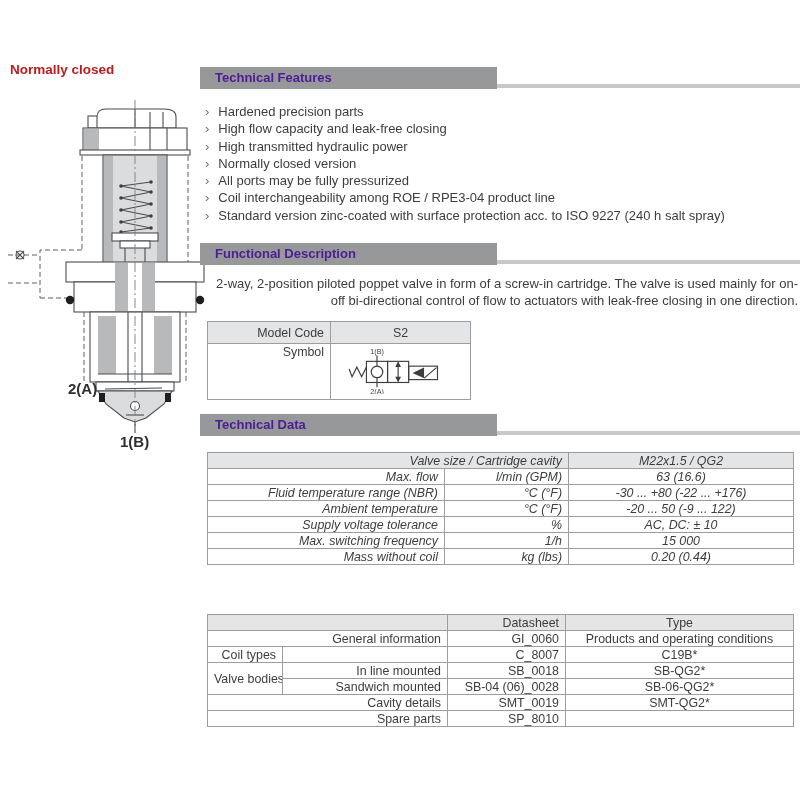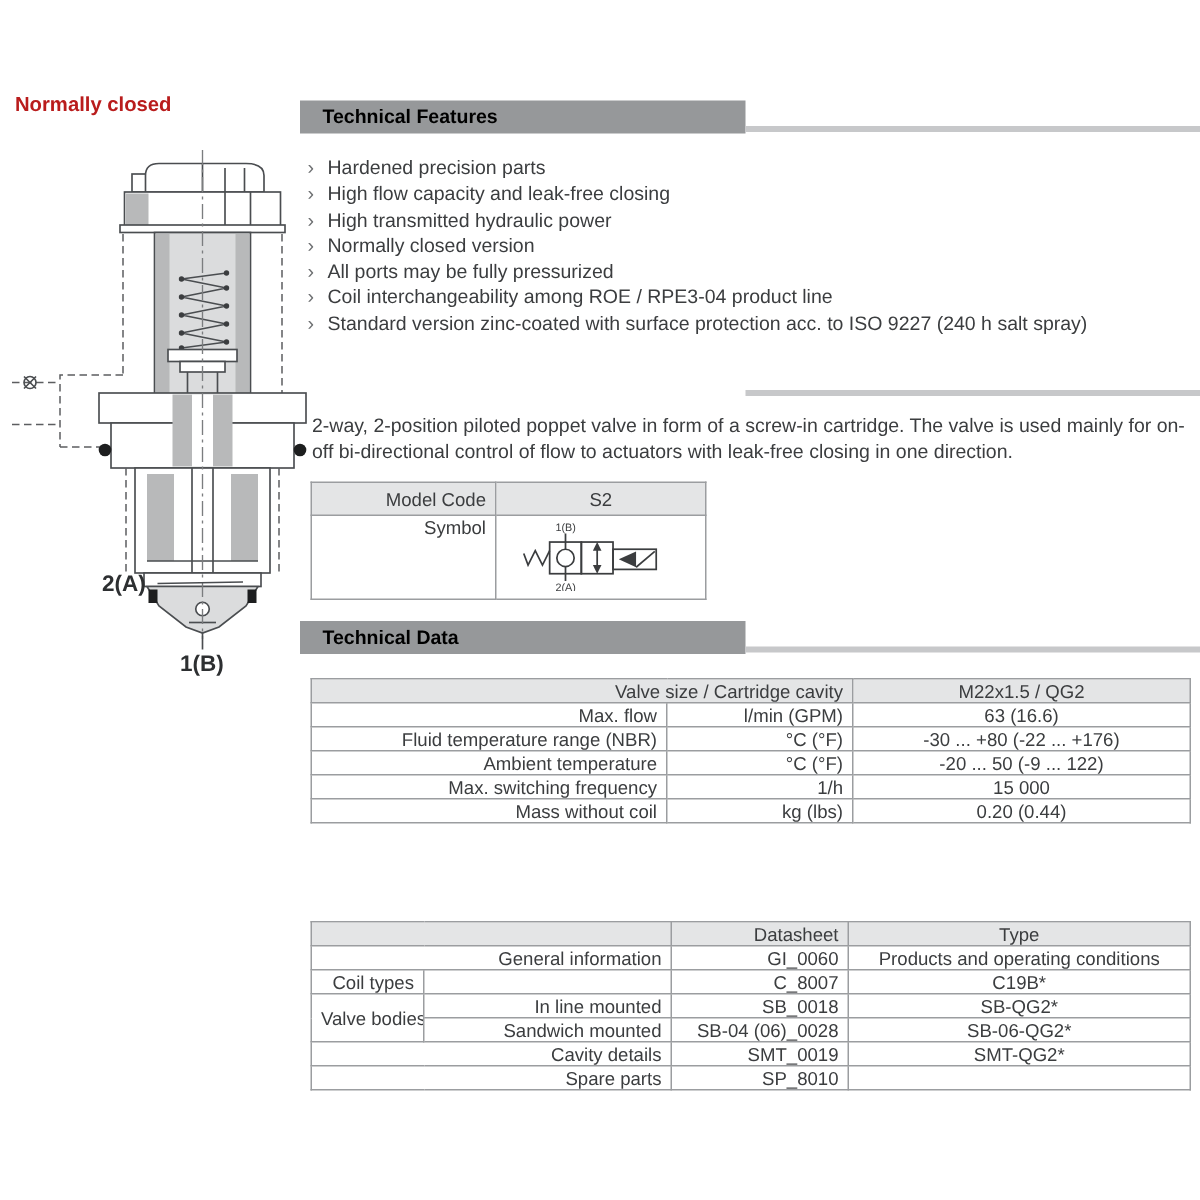--- a/index.html
+++ b/index.html
@@ -13,7 +13,7 @@
   
   .section-bar { position:absolute; left:200px; width:600px; height:22px; }
   .section-bar .bar-dark { position:absolute; left:0; top:0; width:297px; height:22px;
-      background:#96989a; color:#000000; font-size:13px; font-weight:bold;
+      background:#96989a; color:#4c1d95; font-size:13px; font-weight:bold;
       line-height:22px; padding-left:15px; }
   .section-bar .bar-strip { position:absolute; left:297px; right:0; bottom:1px; height:4px; background:#c7c8ca; }
 

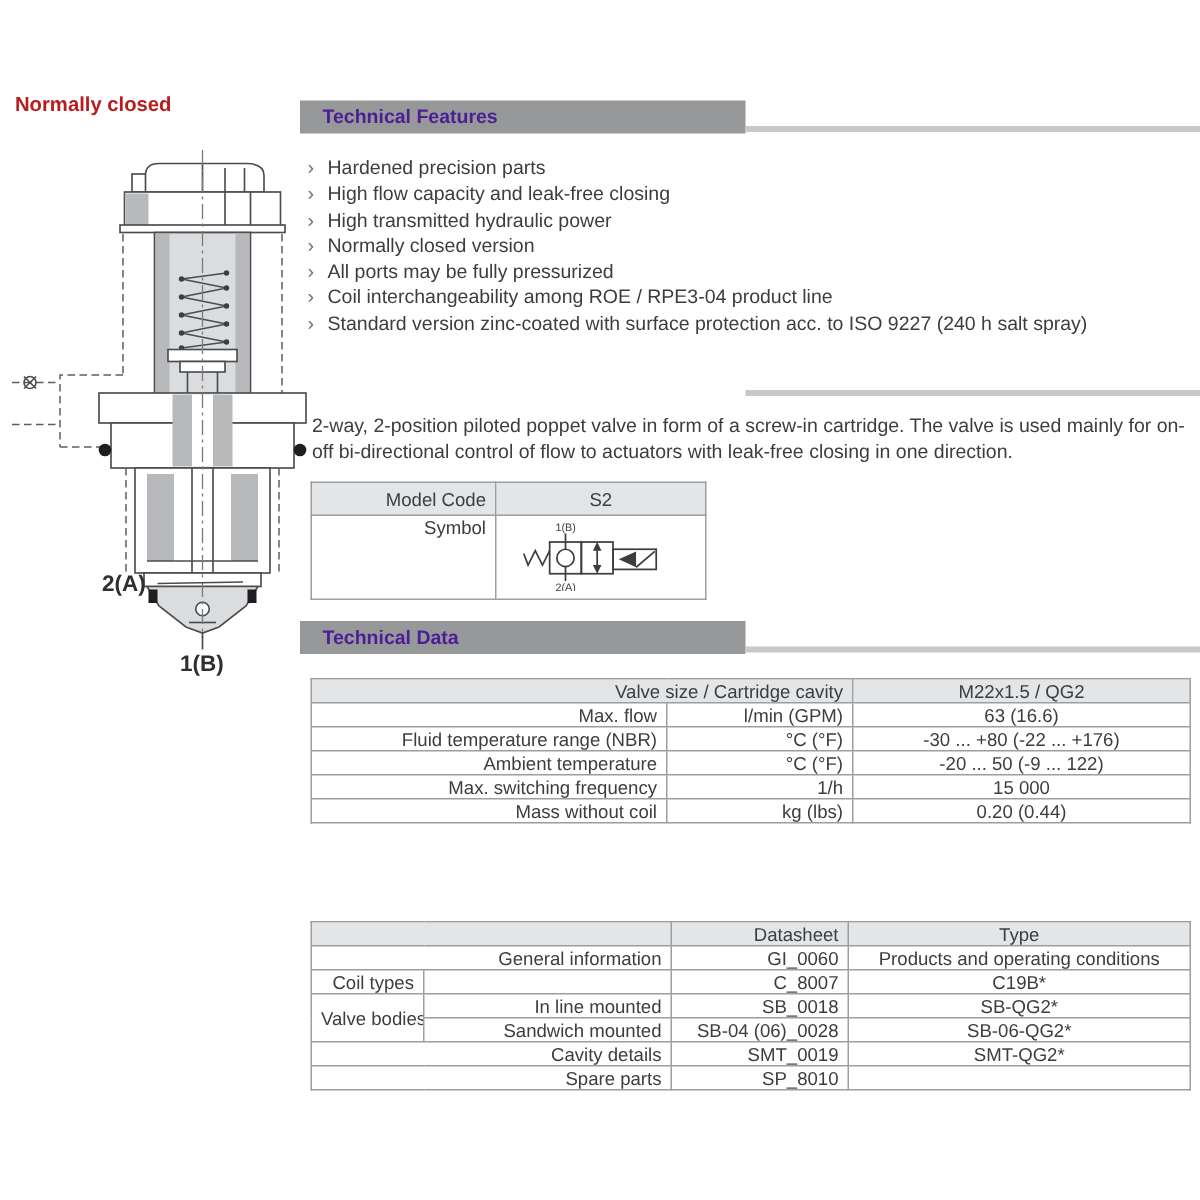--- a/index.html
+++ b/index.html
@@ -186,6 +186,7 @@
   </ul>
 
   <div class="section-bar" style="top:243px;">
+    <div class="bar-dark">Functional Description</div>
     <div class="bar-strip"></div>
   </div>
   <p class="func-text">2-way, 2-position piloted poppet valve in form of a screw-in cartridge. The valve is used mainly for on-off bi-directional control of flow to actuators with leak-free closing in one direction.</p>

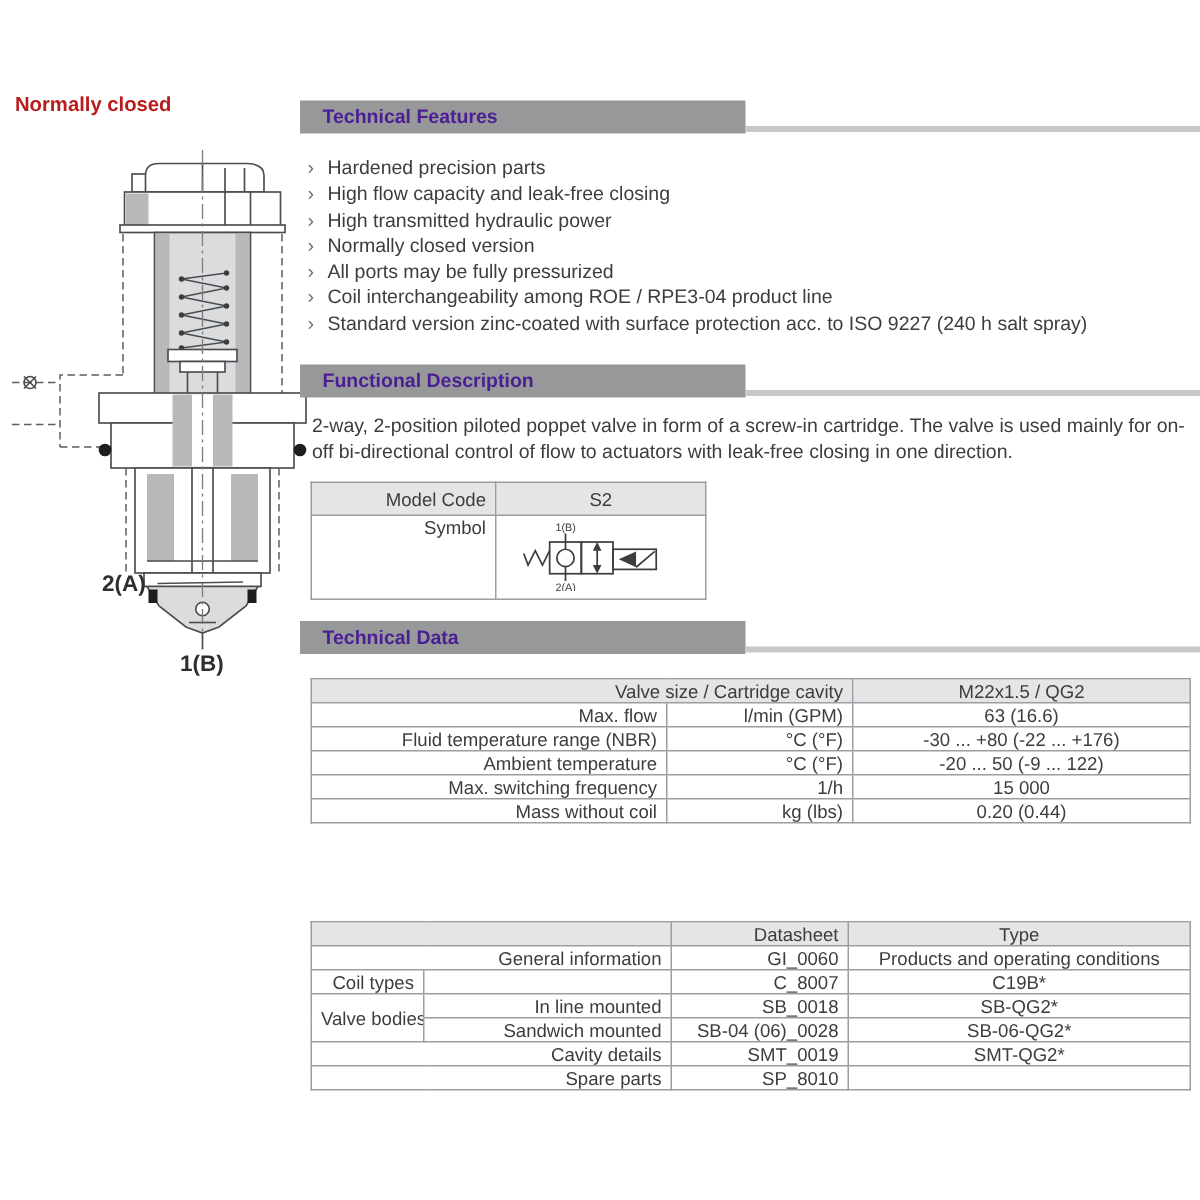--- a/index.html
+++ b/index.html
@@ -23,7 +23,7 @@
   .features-list .bullet { color:#6e7072; margin-right:9px; flex:0 0 auto; }
 
   
-  .func-text { position:absolute; left:208px; top:276px; width:590px; font-size:13px; line-height:16.8px; color:#3b3d3f; }
+  .func-text { position:absolute; left:208px; top:276px; width:590px; font-size:13px; line-height:16.8px; color:#3b3d3f;text-align:right; }
 
   
   table { border-collapse:collapse; table-layout:fixed; }

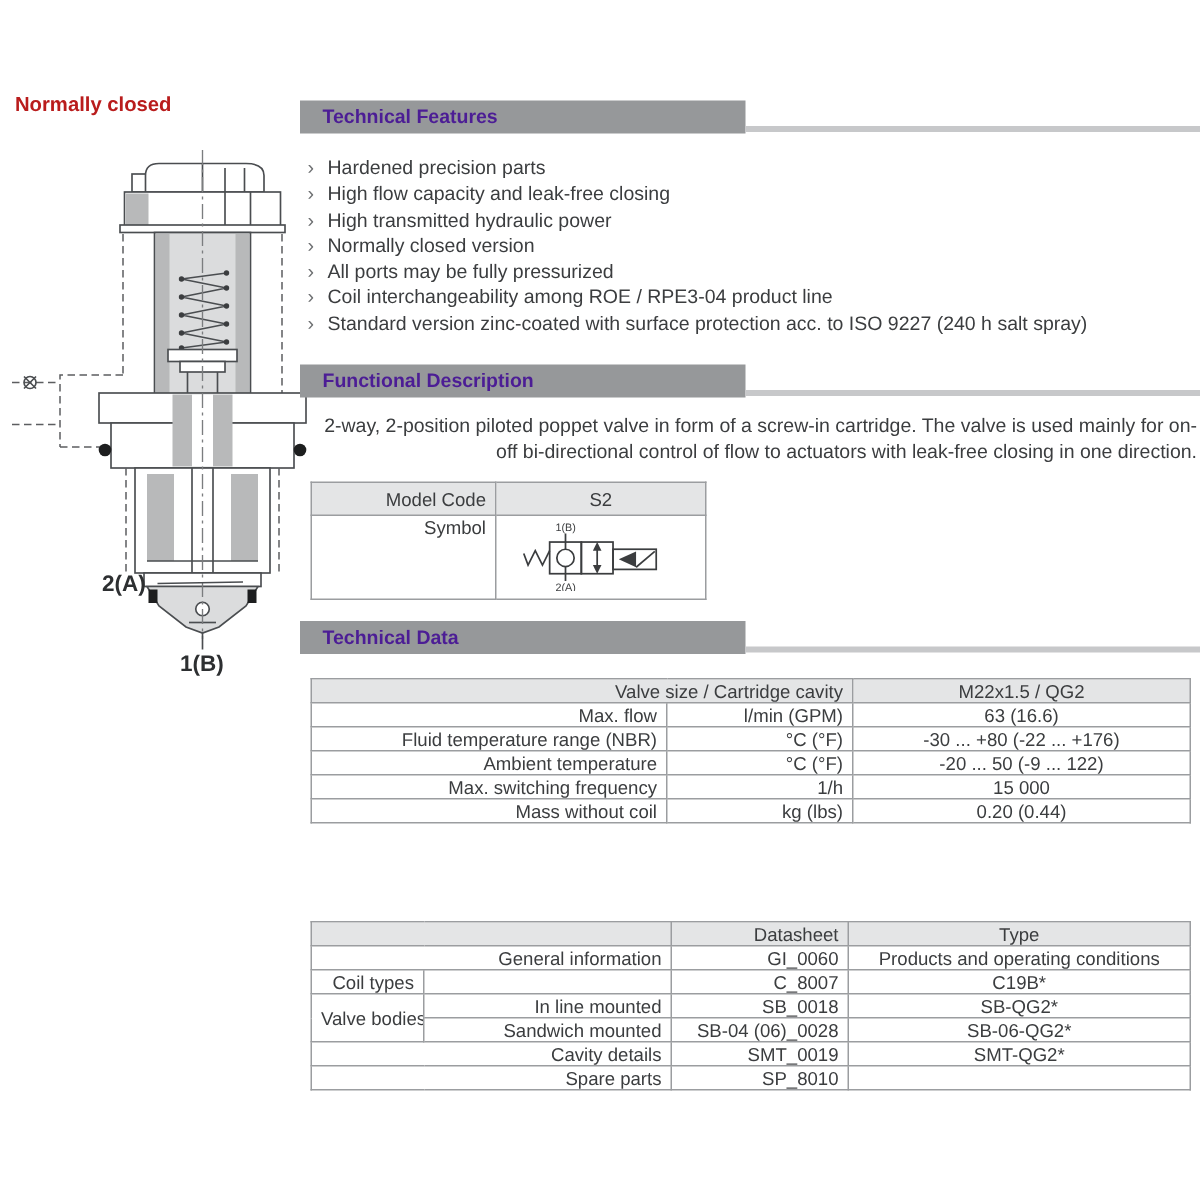--- a/index.html
+++ b/index.html
@@ -39,7 +39,7 @@
   .model-table td.symbol-label { vertical-align:top; }
 
   .tech-table-wrap { position:absolute; left:207px; top:452px; }
-  .tech-table { width:586px; }
+  .tech-table { width:586px;font-style:italic; }
   .tech-table td { height:16px; padding-top:0; padding-bottom:0; }
 
   .ref-table-wrap { position:absolute; left:207px; top:614px; }

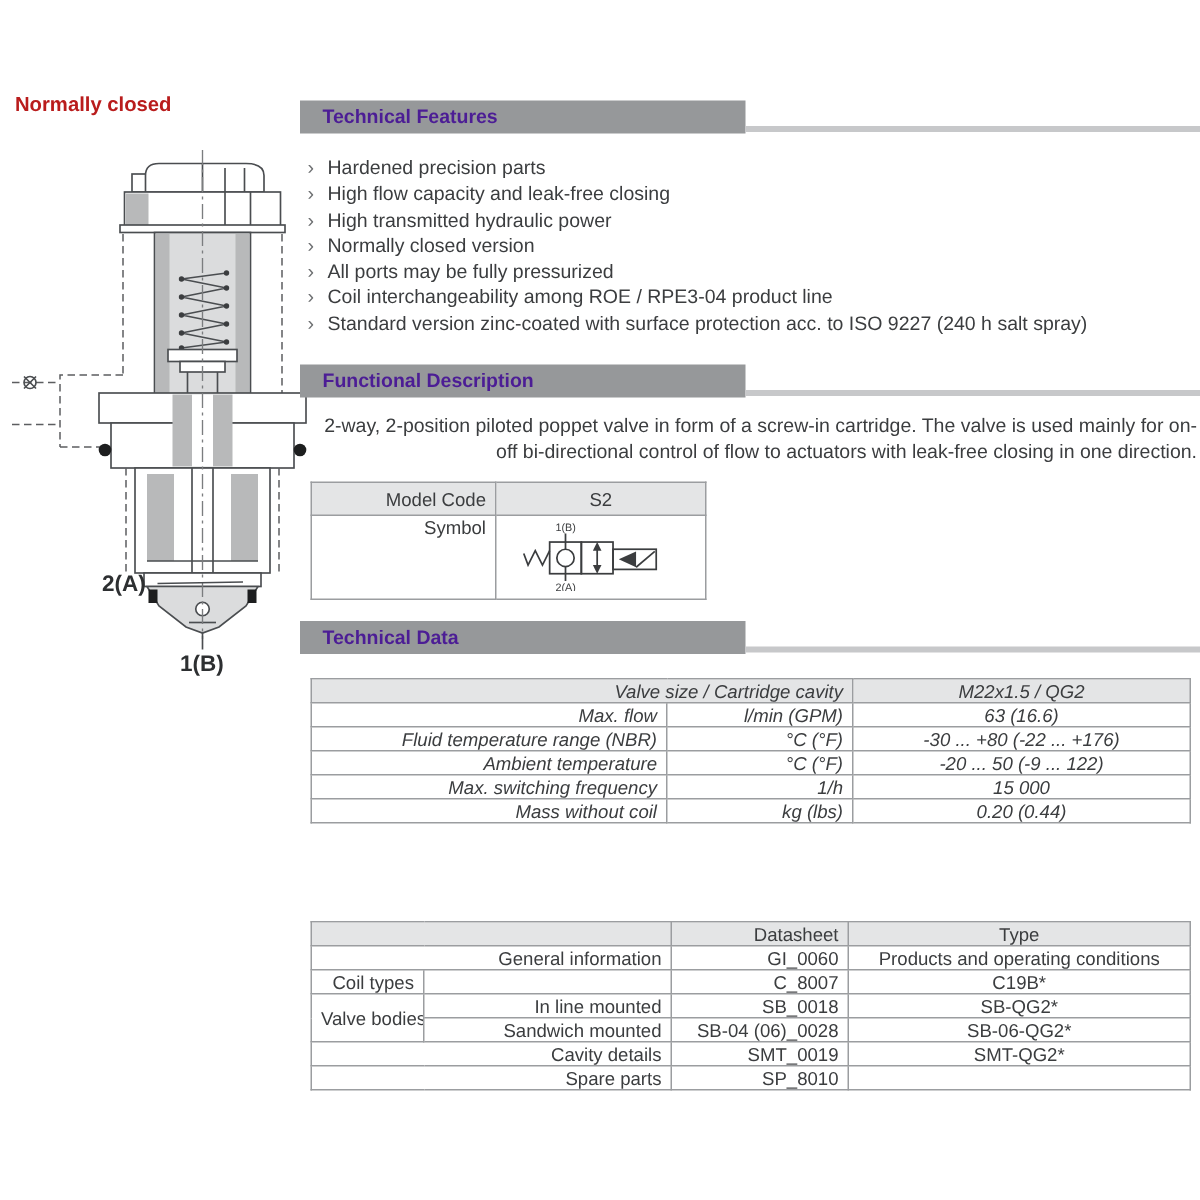--- a/index.html
+++ b/index.html
@@ -263,6 +263,11 @@
         <td class="cell-center">-20 ... 50 (-9 ... 122)</td>
       </tr>
       <tr>
+        <td>Supply voltage tolerance</td>
+        <td>%</td>
+        <td class="cell-center">AC, DC: ± 10</td>
+      </tr>
+      <tr>
         <td>Max. switching frequency</td>
         <td>1/h</td>
         <td class="cell-center">15 000</td>

